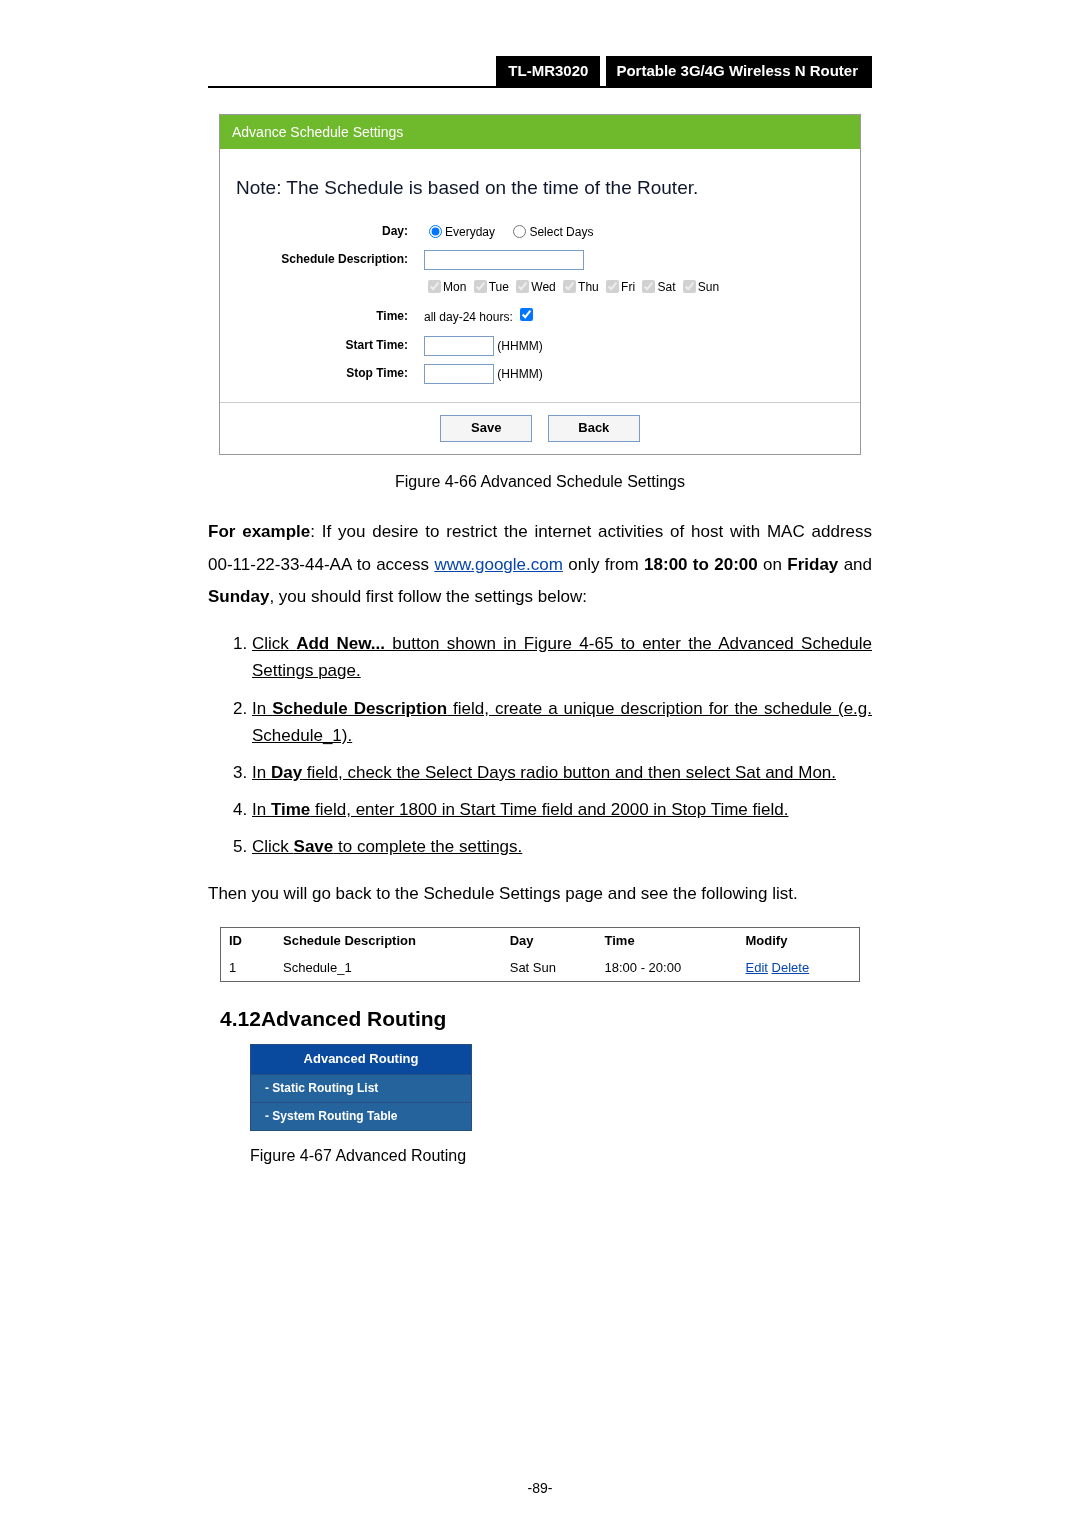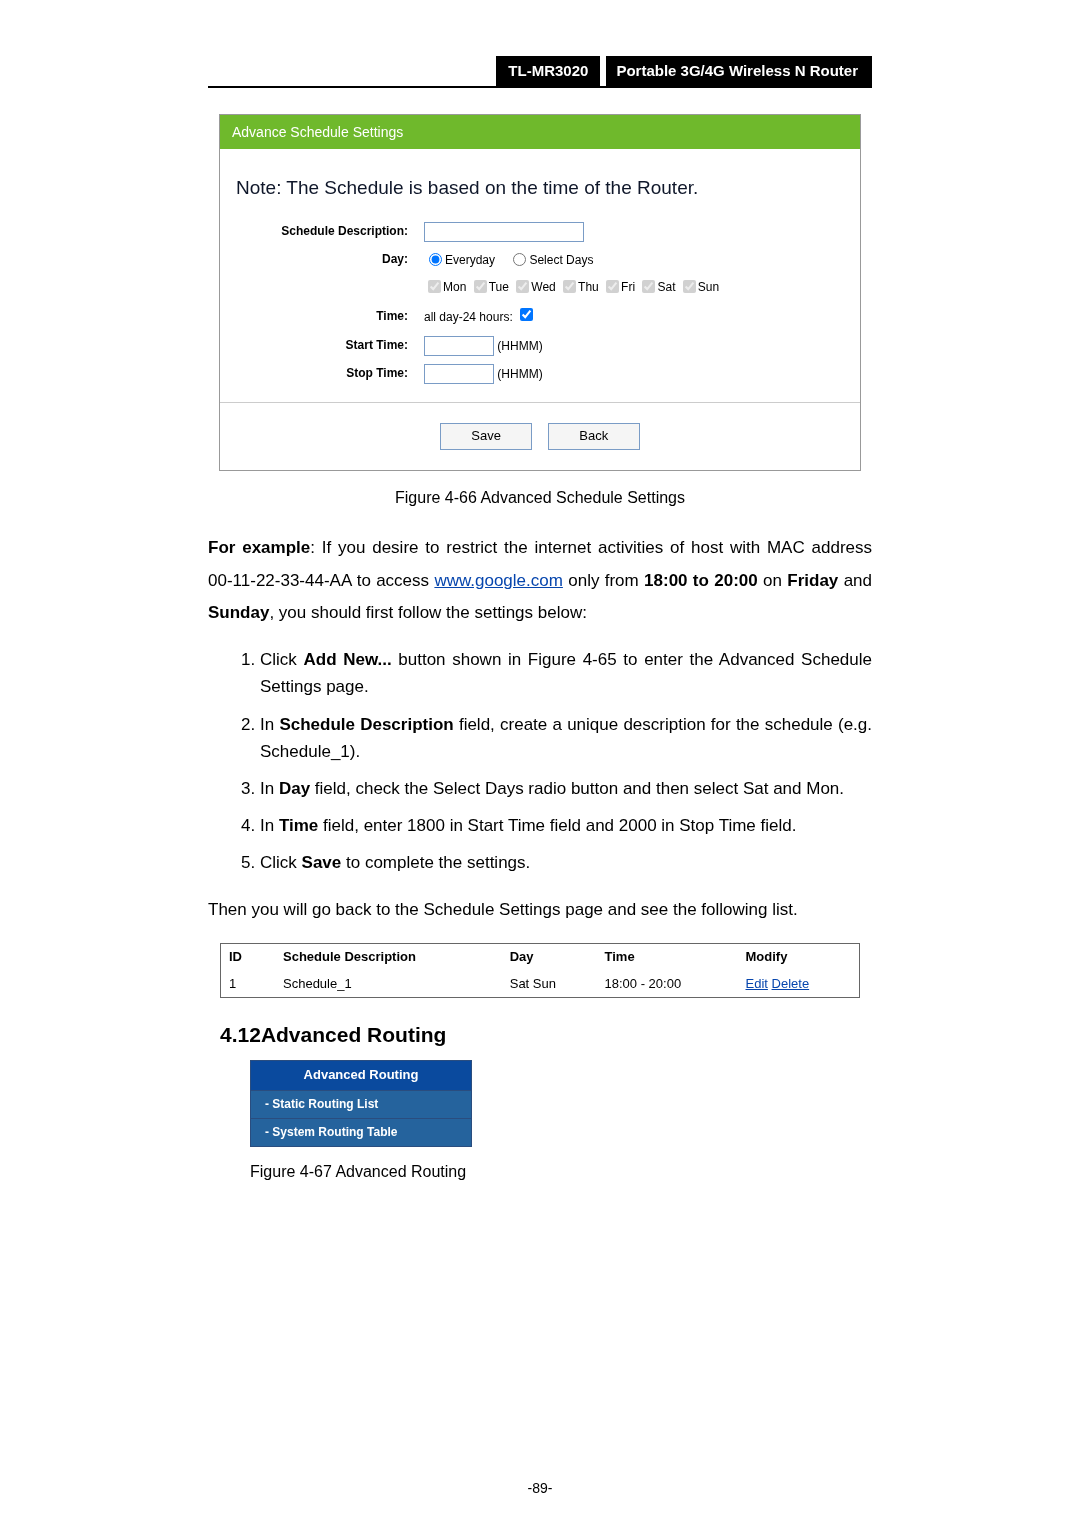--- a/index.html
+++ b/index.html
@@ -210,16 +210,16 @@
     <table class="form-table">
       <tbody>
           <tr>
-        <td class="lbl">Schedule Description:</td>
-        <td><input class="txtbox" type="text" style=""></td>
-      </tr>
-      <tr>
         <td class="lbl">Day:</td>
         <td class="radio-row">
           <label><input type="radio" checked="" style=""><span>Everyday</span></label>
           &nbsp;&nbsp;
           <label><input type="radio" style=""><span>Select Days</span></label>
         </td>
+      </tr>
+      <tr>
+        <td class="lbl">Schedule Description:</td>
+        <td><input class="txtbox" type="text" style=""></td>
       </tr>
       <tr>
         <td></td>

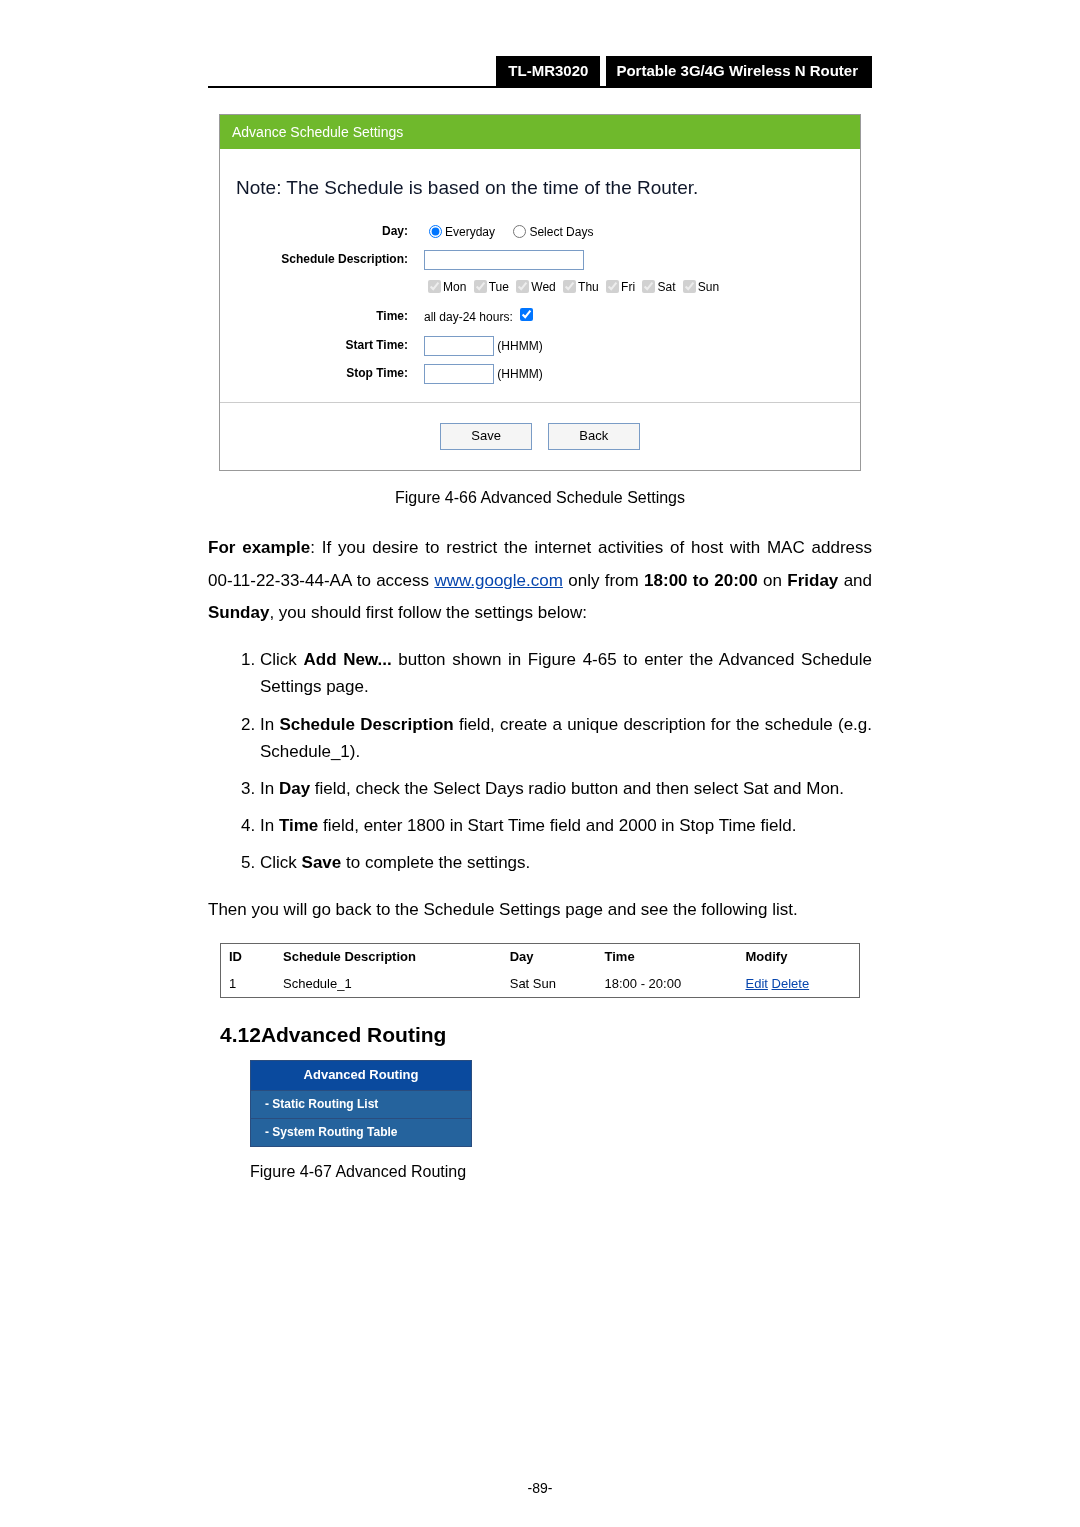--- a/index.html
+++ b/index.html
@@ -108,8 +108,9 @@
   }
   .btn-row {
     border-top: 1px solid #ccc;
-    padding: 20px 0;
-    text-align: center;
+    padding: 12px 0;
+    text-align: center;
+    font-weight: bold;
   }
   .btn {
     display: inline-block;

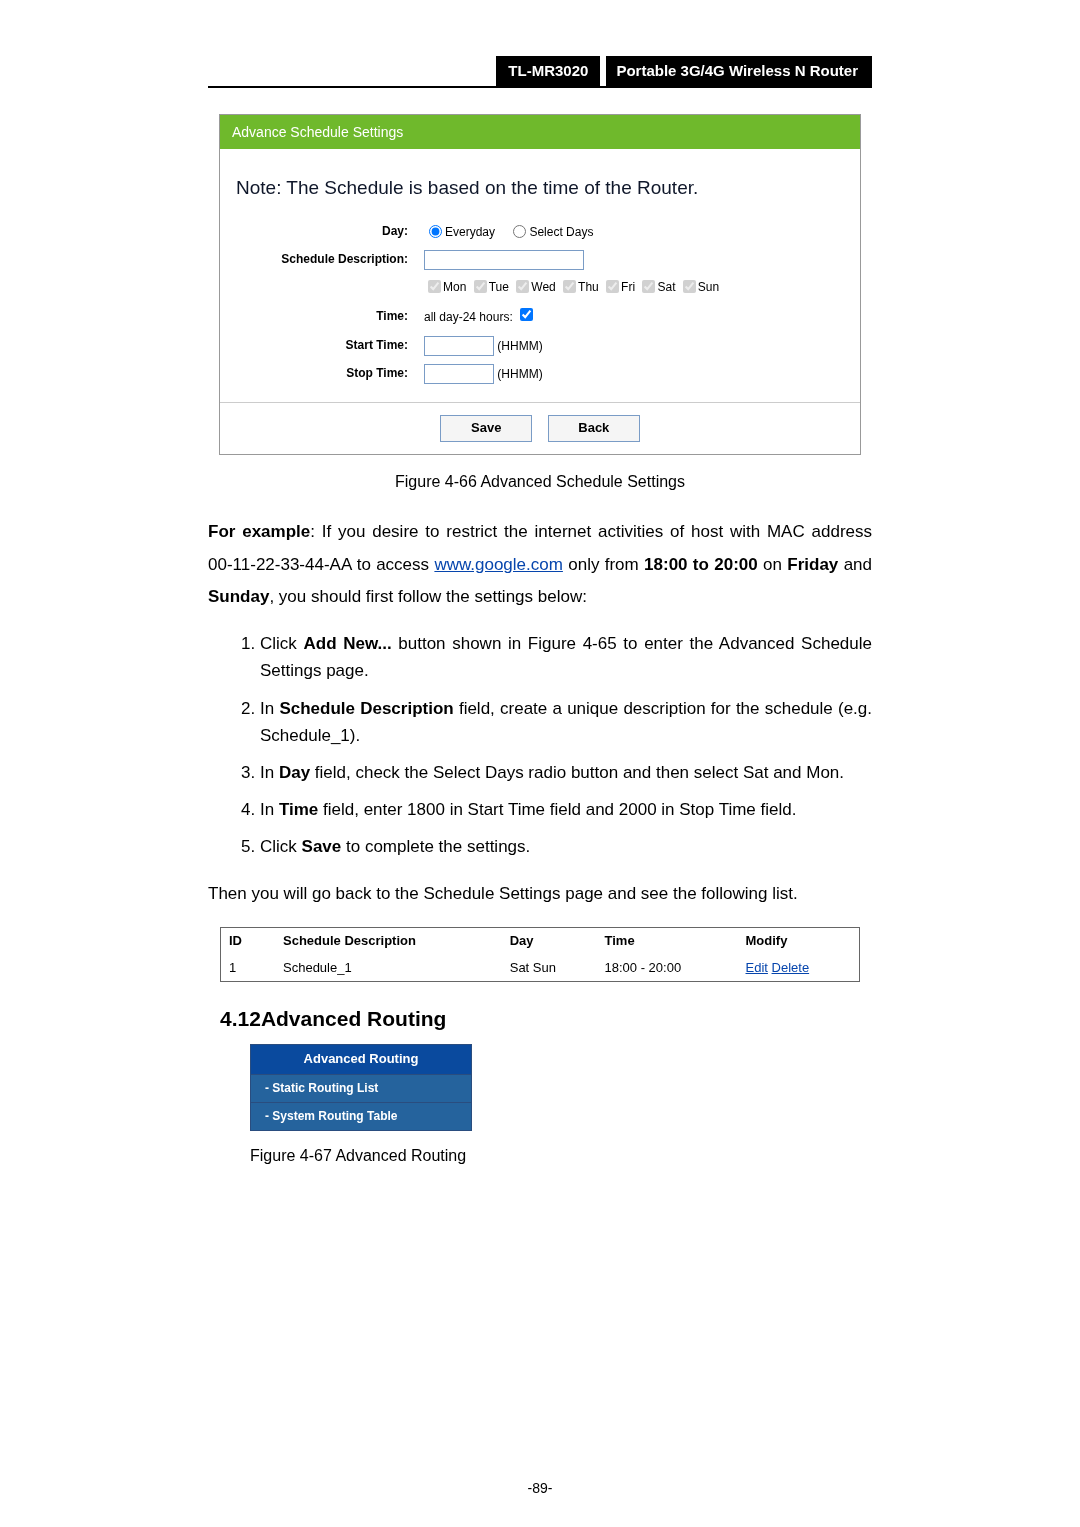--- a/index.html
+++ b/index.html
@@ -140,9 +140,10 @@
     font-size: 17px;
   }
   ol.steps li {
-    margin: 4px 0 10px 16px;
+    margin: 4px 0 10px 8px;
     text-align: justify;
     line-height: 1.6;
+    text-decoration: underline;
   }
   .sched-table {
     width: 640px;

